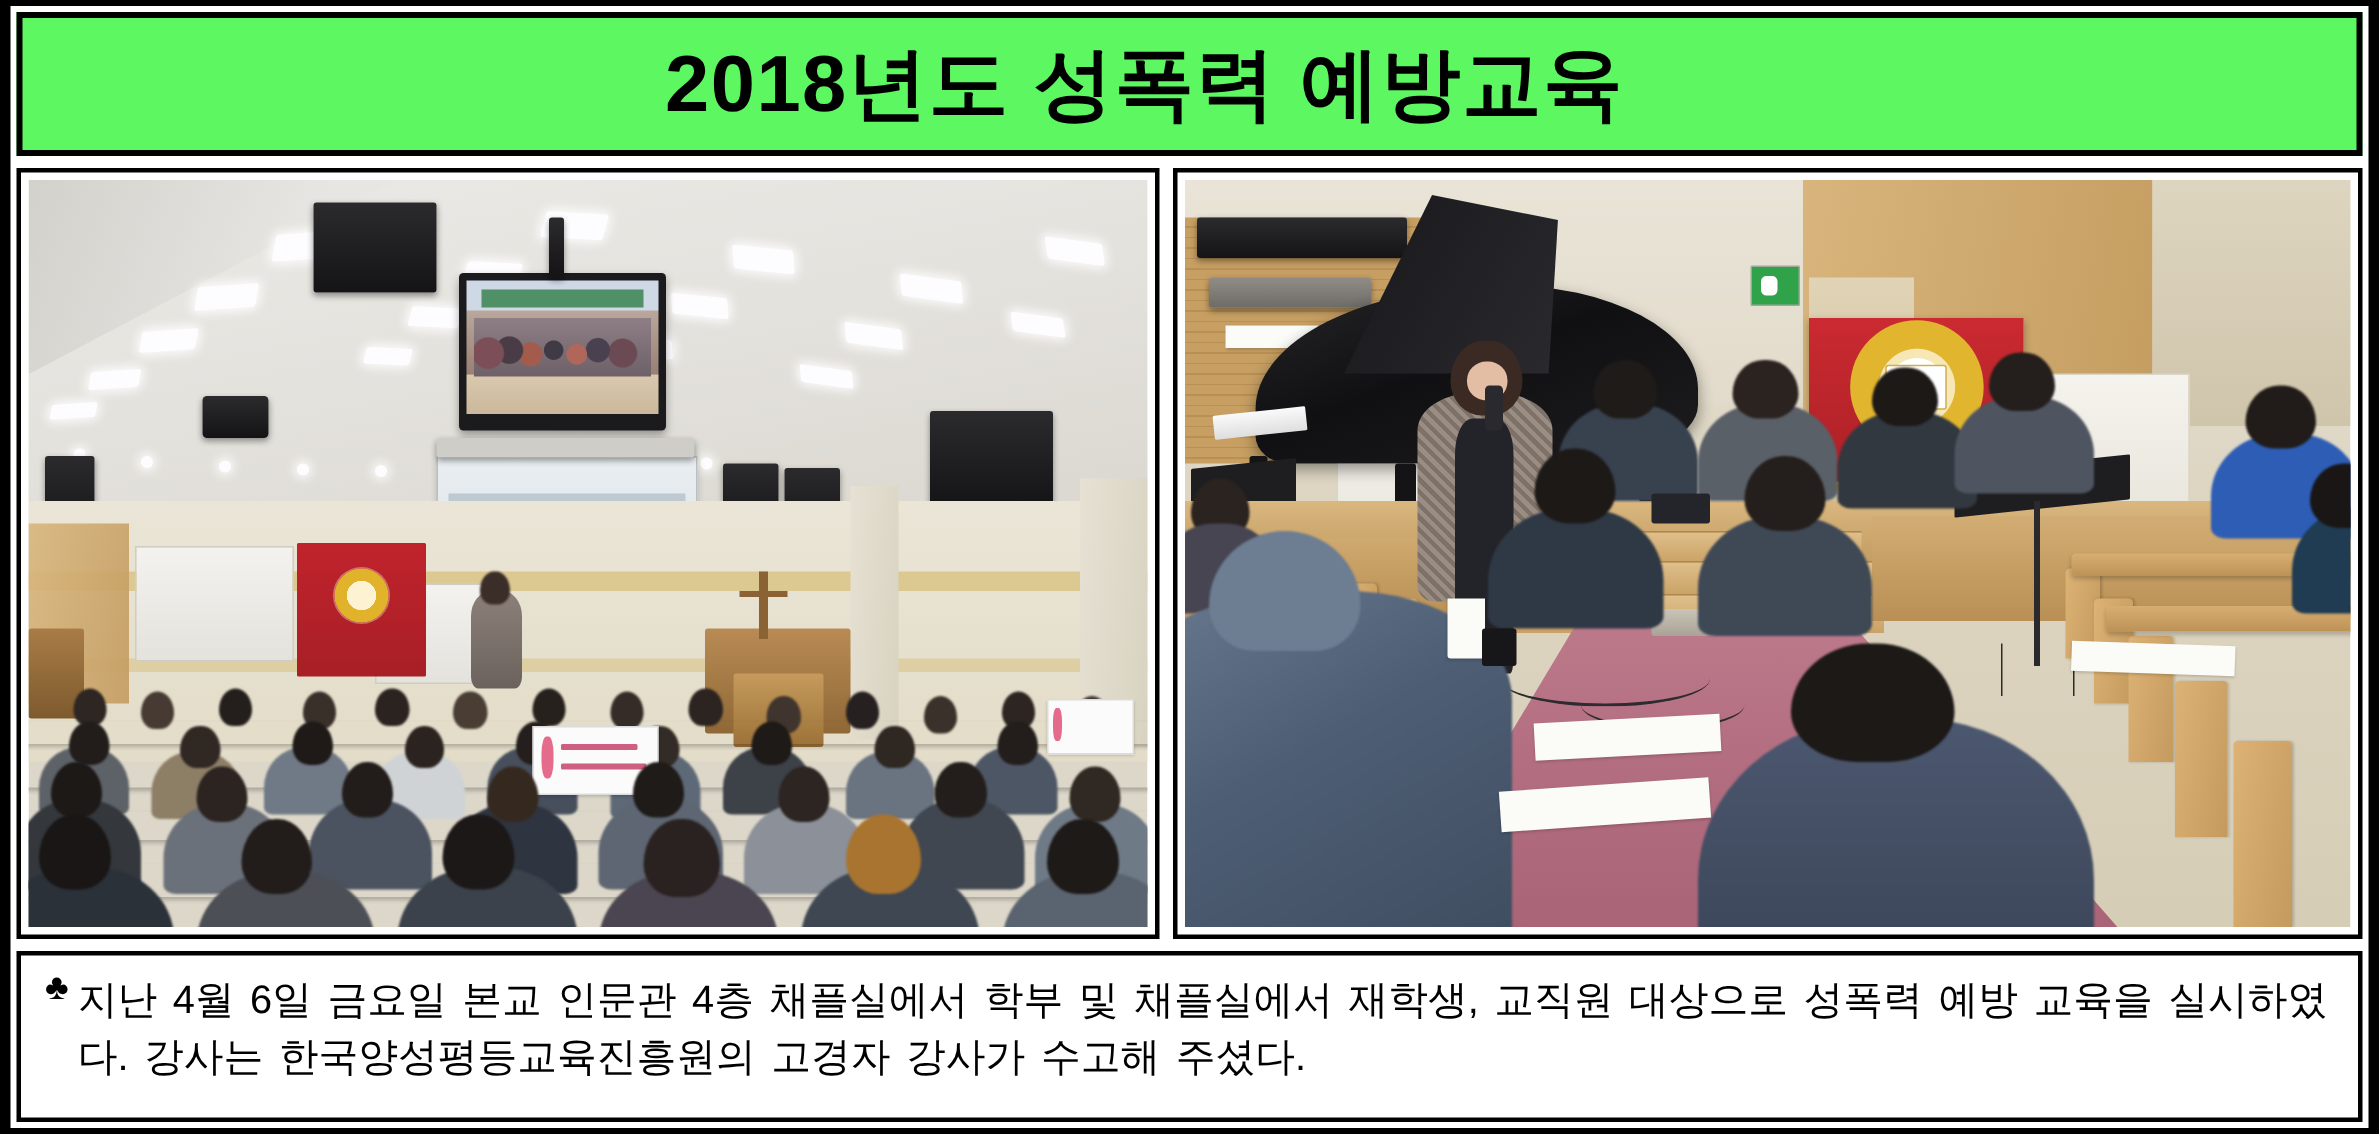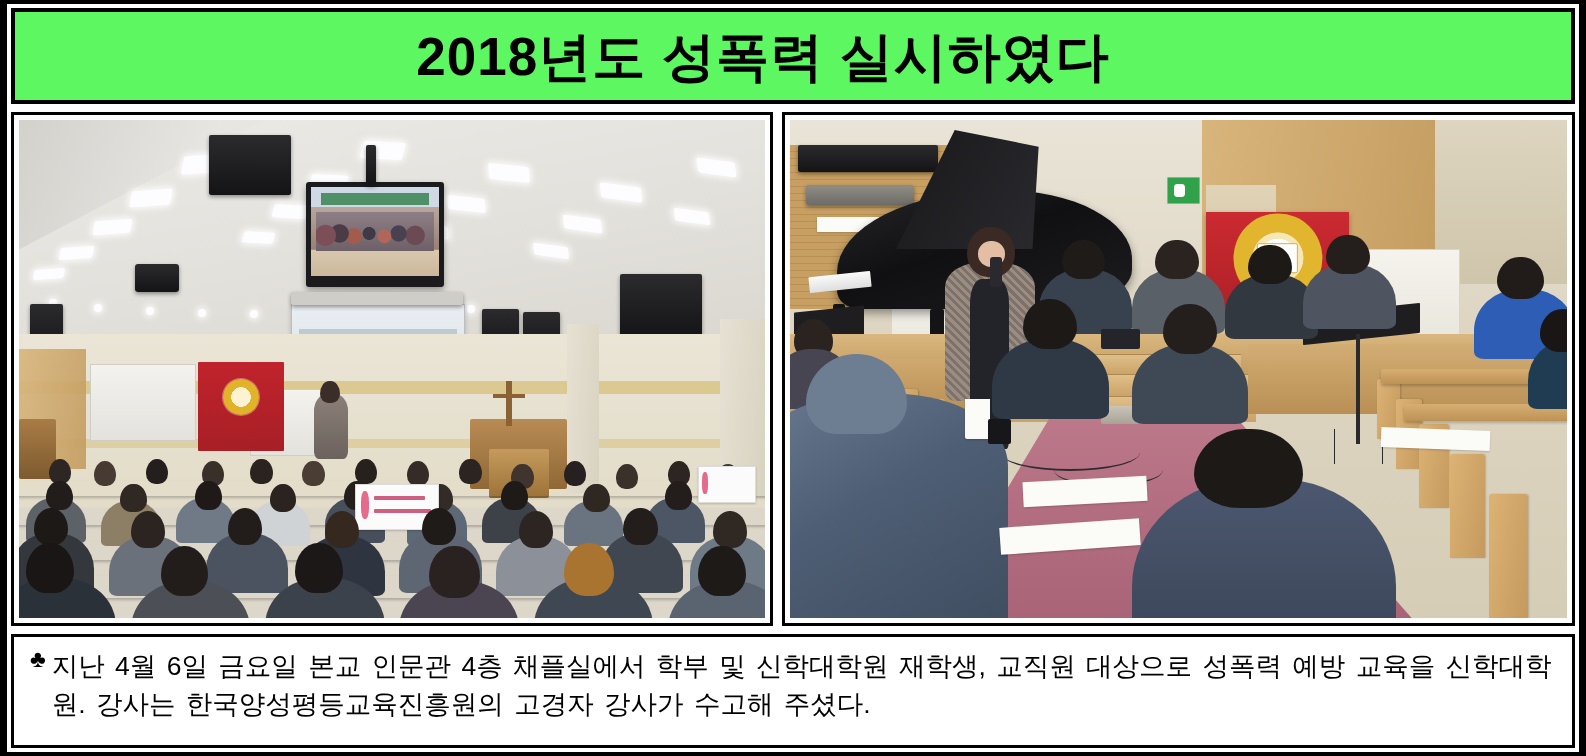--- a/index.html
+++ b/index.html
@@ -423,7 +423,7 @@
 <div class="poster">
 
   <div class="title-banner">
-    <div class="title-text">2018년도 성폭력 실시하였다</div>
+    <div class="title-text">2018년도 성폭력 예방교육</div>
   </div>
 
   <div class="photo-row">

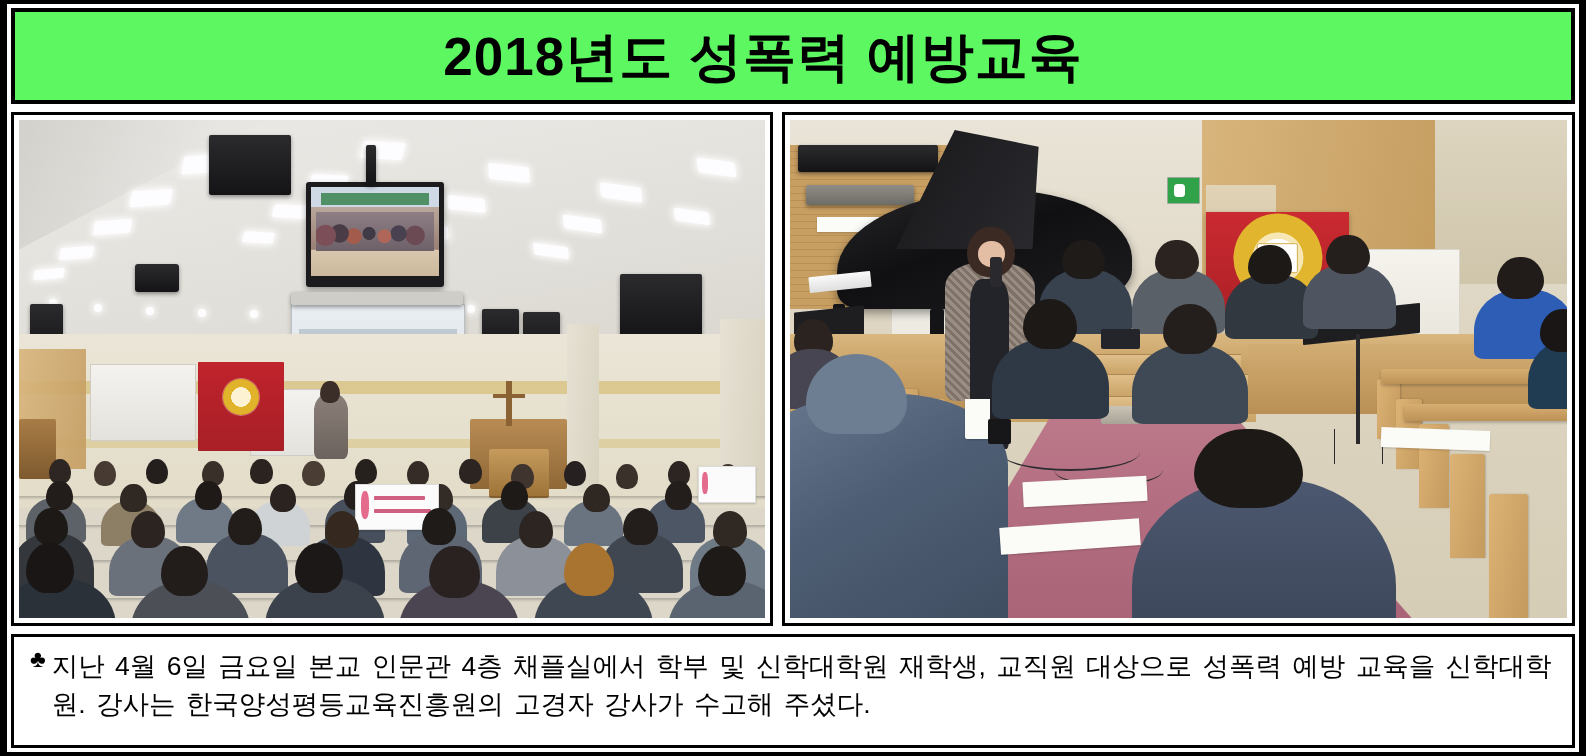--- a/index.html
+++ b/index.html
@@ -705,7 +705,7 @@
 
   <div class="caption-box">
     <span class="club-icon">♣</span>
-    <span class="caption-text">지난 4월 6일 금요일 본교 인문관 4층 채플실에서 학부 및 신학대학원 재학생, 교직원 대상으로 성폭력 예방 교육을 신학대학원. 강사는 한국양성평등교육진흥원의 고경자 강사가 수고해 주셨다.</span>
+    <span class="caption-text">지난 4월 6일 금요일 본교 인문관 4층 채플실에서 학부 및 채플실에서 재학생, 교직원 대상으로 성폭력 예방 교육을 실시하였다. 강사는 한국양성평등교육진흥원의 고경자 강사가 수고해 주셨다.</span>
   </div>
 
 </div>

